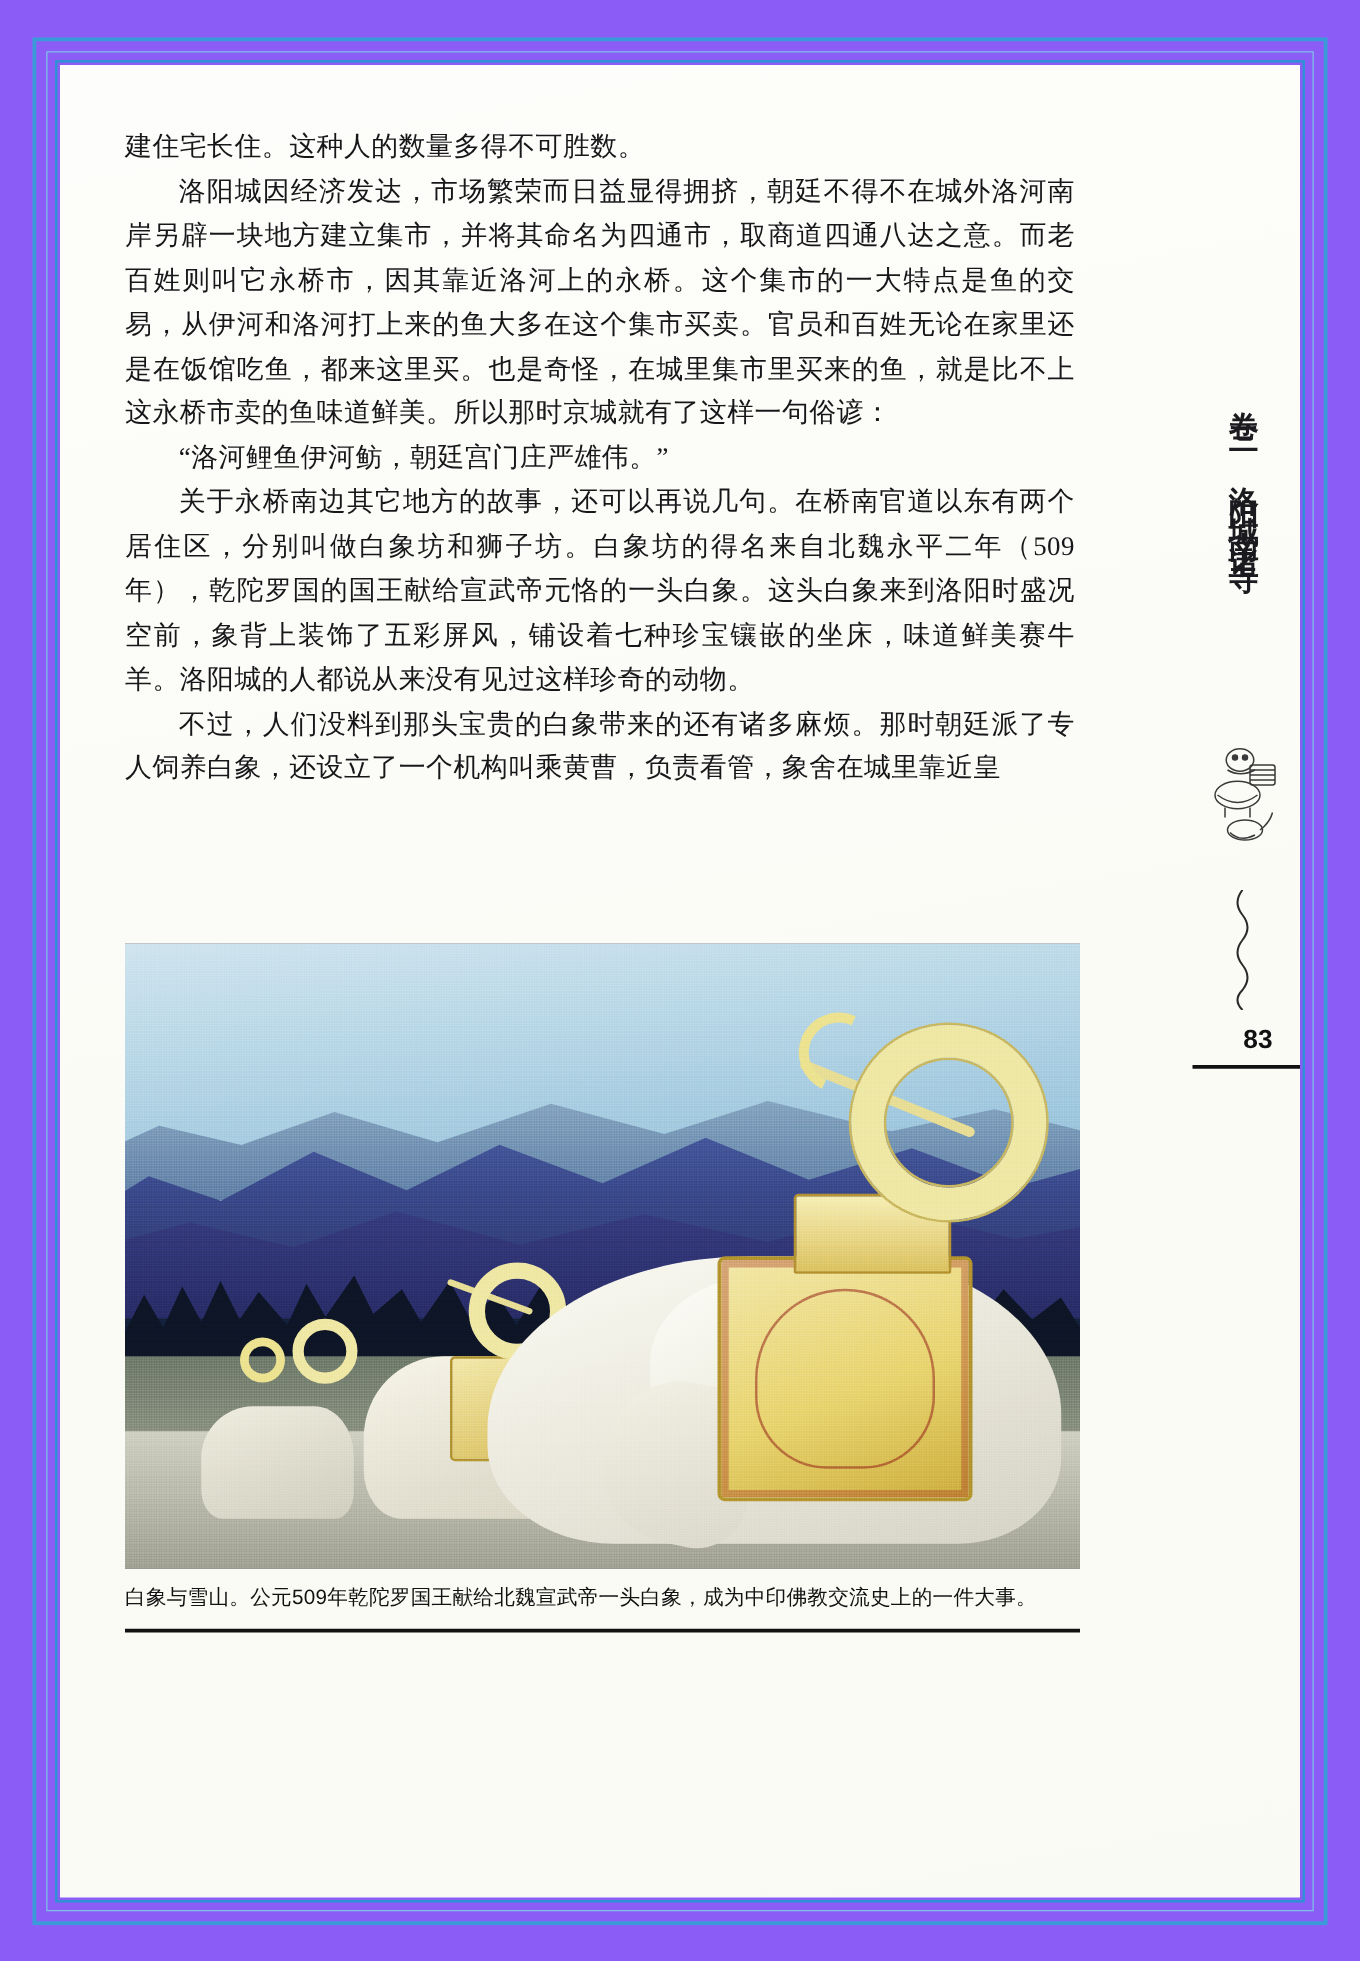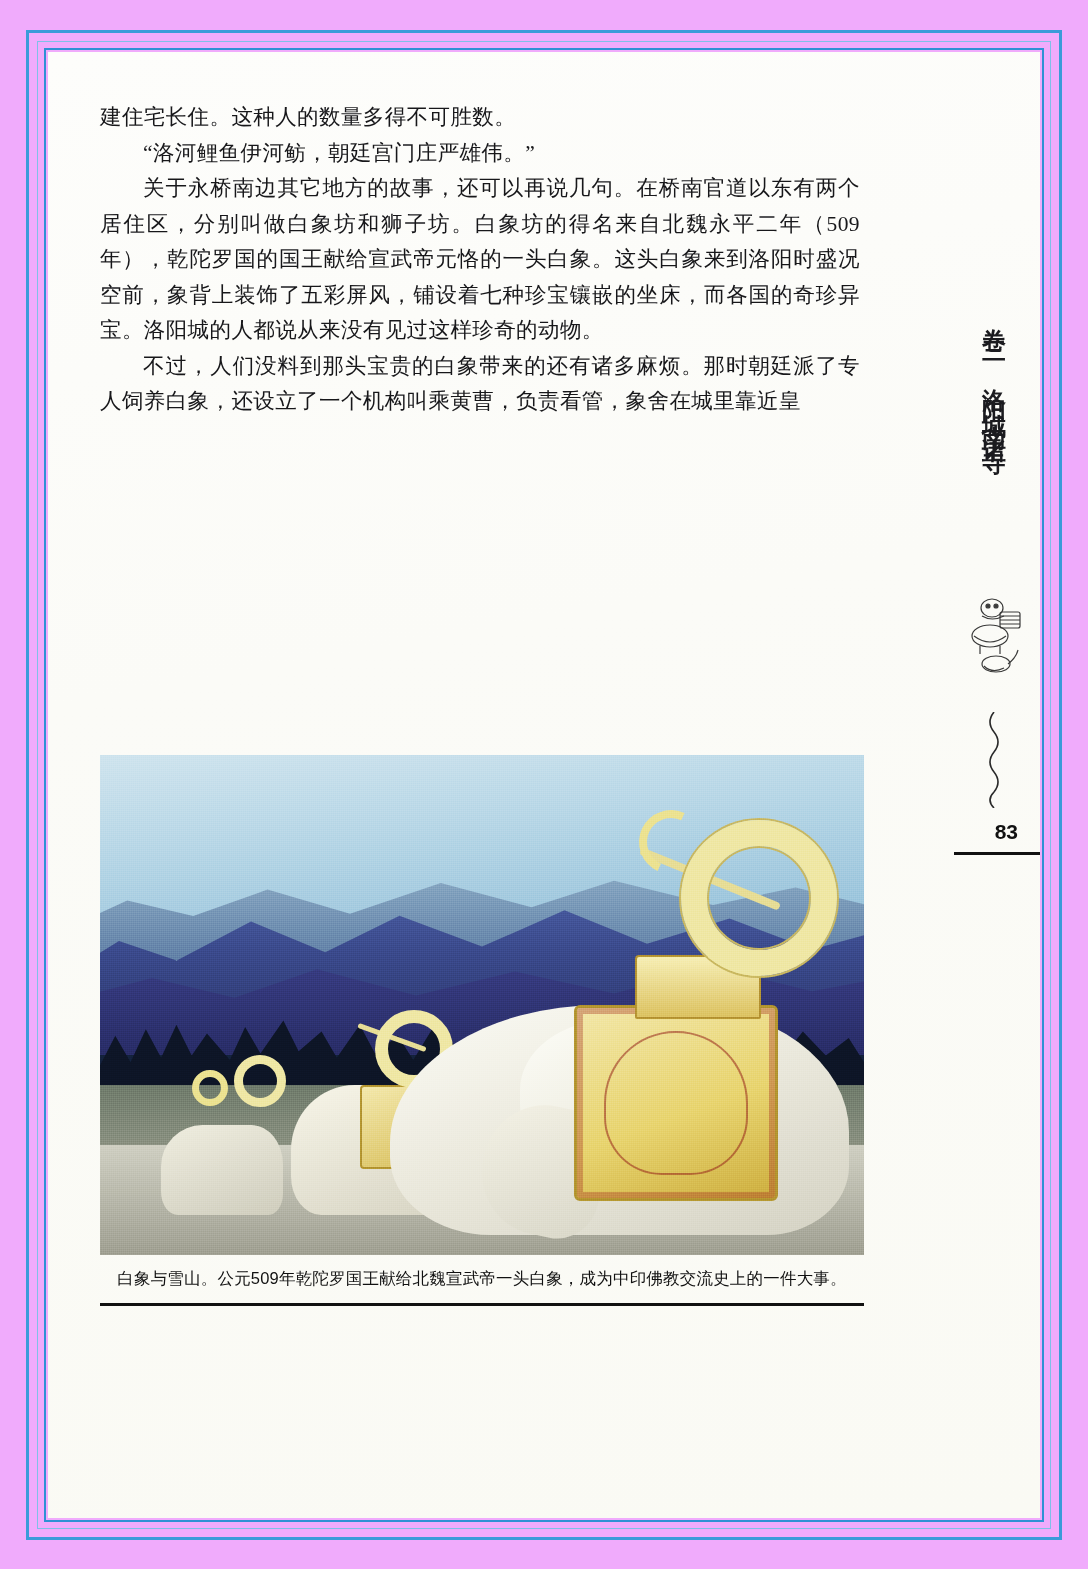--- a/index.html
+++ b/index.html
@@ -19,7 +19,7 @@
     position: absolute;
     left: 0; top: 0;
     width: 1088px; height: 1569px;
-    background: #f0abfc;
+    background: #8b5cf6;
     box-sizing: border-box;
   }
   .frame-border-1 {

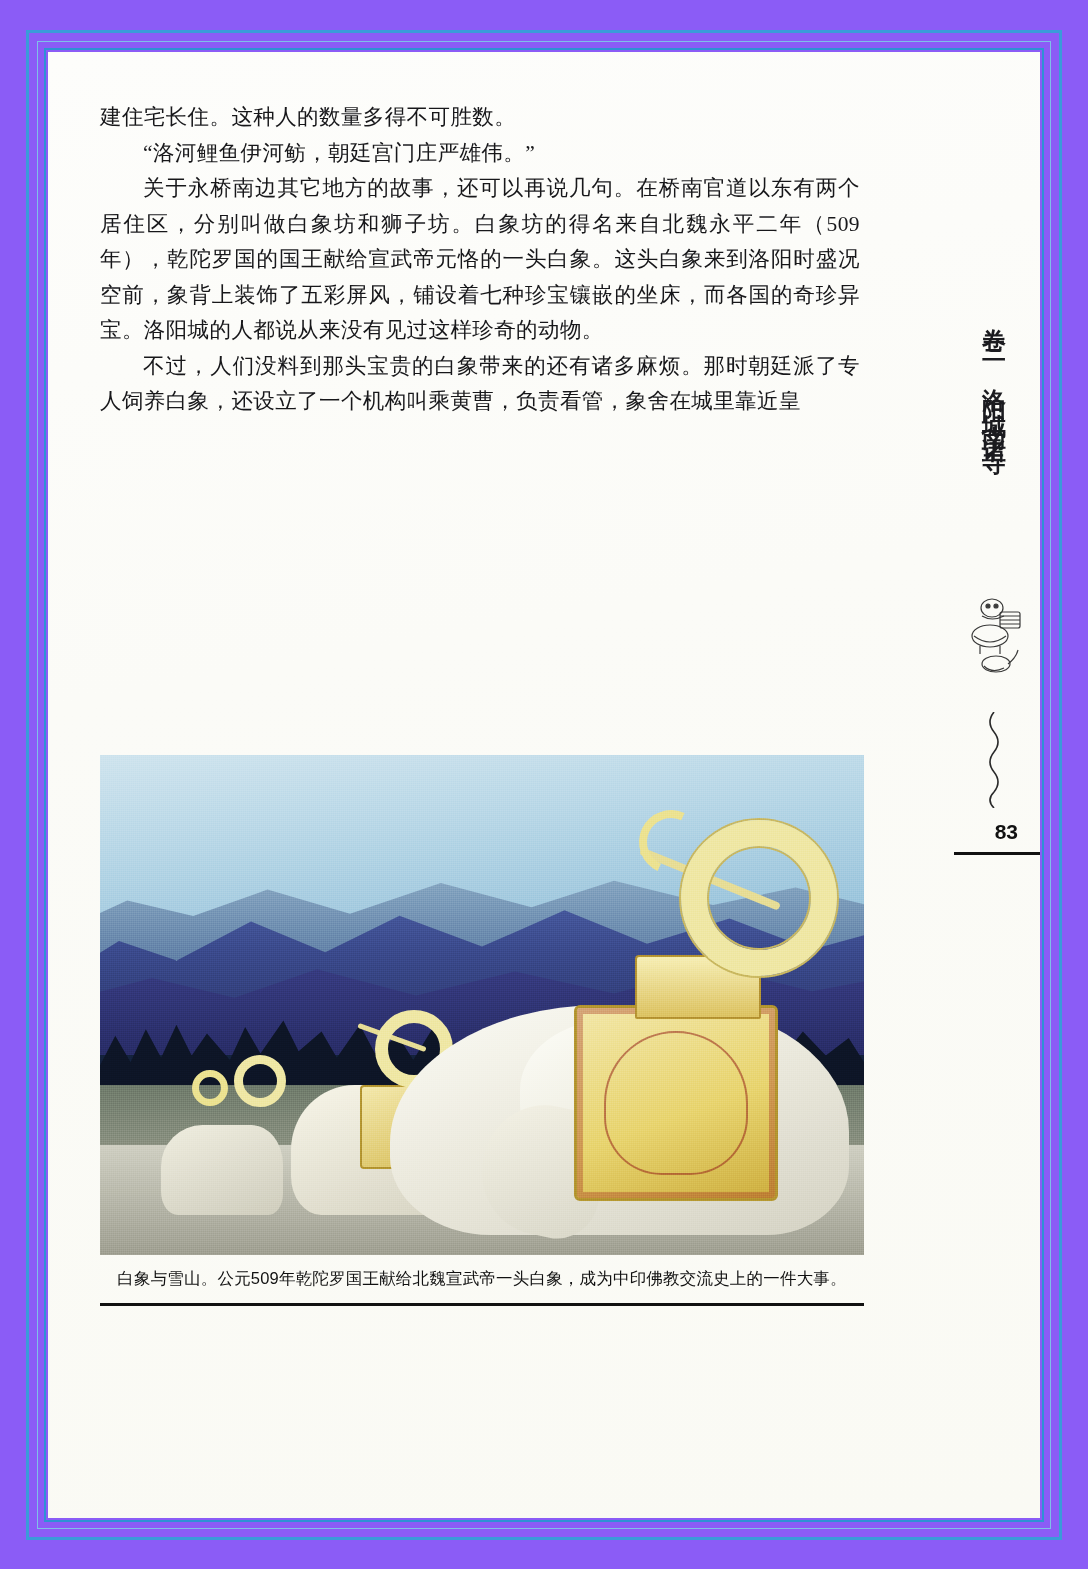--- a/index.html
+++ b/index.html
@@ -322,6 +322,7 @@
 
   <div class="text-col">
     <p>建住宅长住。这种人的数量多得不可胜数。</p>
+    <p class="indent">洛阳城因经济发达，市场繁荣而日益显得拥挤，朝廷不得不在城外洛河南岸另辟一块地方建立集市，并将其命名为四通市，取商道四通八达之意。而老百姓则叫它永桥市，因其靠近洛河上的永桥。这个集市的一大特点是鱼的交易，从伊河和洛河打上来的鱼大多在这个集市买卖。官员和百姓无论在家里还是在饭馆吃鱼，都来这里买。也是奇怪，在城里集市里买来的鱼，就是比不上这永桥市卖的鱼味道鲜美。所以那时京城就有了这样一句俗谚：</p>
     <p class="quote-line">“洛河鲤鱼伊河鲂，朝廷宫门庄严雄伟。”</p>
     <p class="indent">关于永桥南边其它地方的故事，还可以再说几句。在桥南官道以东有两个居住区，分别叫做白象坊和狮子坊。白象坊的得名来自北魏永平二年（509年），乾陀罗国的国王献给宣武帝元恪的一头白象。这头白象来到洛阳时盛况空前，象背上装饰了五彩屏风，铺设着七种珍宝镶嵌的坐床，而各国的奇珍异宝。洛阳城的人都说从来没有见过这样珍奇的动物。</p>
     <p class="indent">不过，人们没料到那头宝贵的白象带来的还有诸多麻烦。那时朝廷派了专人饲养白象，还设立了一个机构叫乘黄曹，负责看管，象舍在城里靠近皇</p>

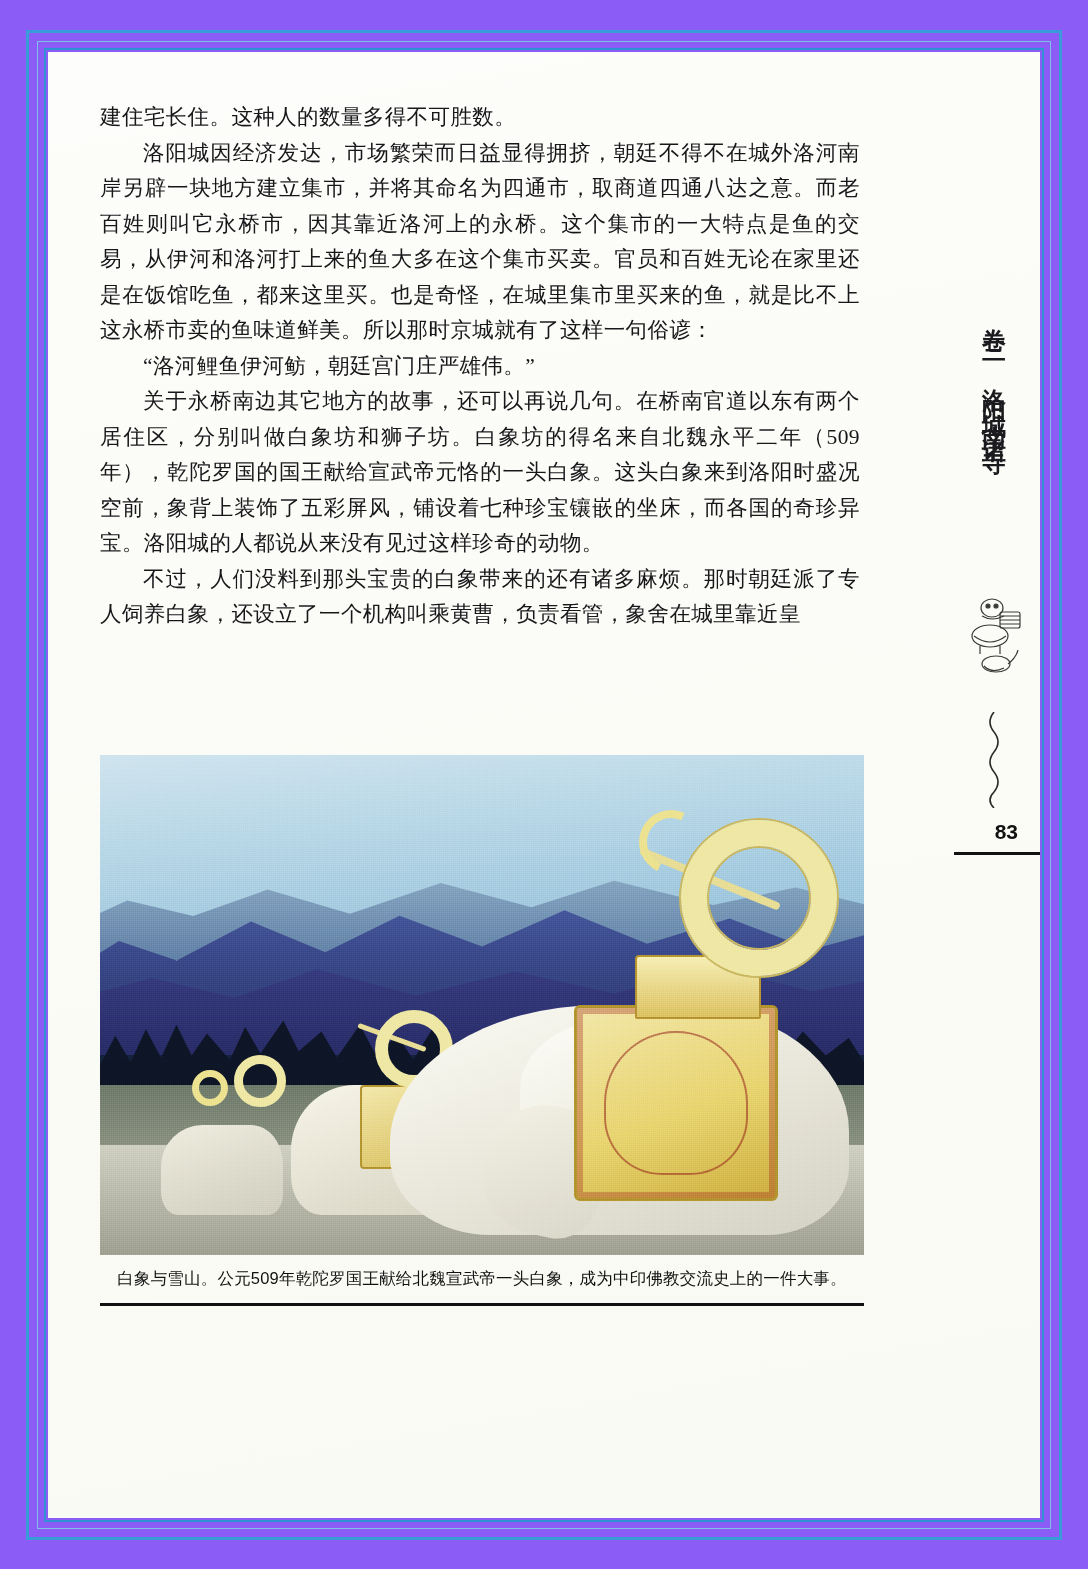--- a/index.html
+++ b/index.html
@@ -324,7 +324,7 @@
     <p>建住宅长住。这种人的数量多得不可胜数。</p>
     <p class="indent">洛阳城因经济发达，市场繁荣而日益显得拥挤，朝廷不得不在城外洛河南岸另辟一块地方建立集市，并将其命名为四通市，取商道四通八达之意。而老百姓则叫它永桥市，因其靠近洛河上的永桥。这个集市的一大特点是鱼的交易，从伊河和洛河打上来的鱼大多在这个集市买卖。官员和百姓无论在家里还是在饭馆吃鱼，都来这里买。也是奇怪，在城里集市里买来的鱼，就是比不上这永桥市卖的鱼味道鲜美。所以那时京城就有了这样一句俗谚：</p>
     <p class="quote-line">“洛河鲤鱼伊河鲂，朝廷宫门庄严雄伟。”</p>
-    <p class="indent">关于永桥南边其它地方的故事，还可以再说几句。在桥南官道以东有两个居住区，分别叫做白象坊和狮子坊。白象坊的得名来自北魏永平二年（509年），乾陀罗国的国王献给宣武帝元恪的一头白象。这头白象来到洛阳时盛况空前，象背上装饰了五彩屏风，铺设着七种珍宝镶嵌的坐床，而各国的奇珍异宝。洛阳城的人都说从来没有见过这样珍奇的动物。</p>
+    <p class="indent">关于永桥南边其它地方的故事，还可以再说几句。在桥南官道以东有两个居住区，分别叫做白象坊和狮子坊。白象坊的得名来自北魏永平二年（509年），乾陀罗国的国王献给宣武帝元恪的一头白象。这头白象来到洛阳时盛况空前，象背上装饰了五彩屏风，铺设着七种珍宝镶嵌的坐床，味道鲜美赛牛羊。洛阳城的人都说从来没有见过这样珍奇的动物。</p>
     <p class="indent">不过，人们没料到那头宝贵的白象带来的还有诸多麻烦。那时朝廷派了专人饲养白象，还设立了一个机构叫乘黄曹，负责看管，象舍在城里靠近皇</p>
   </div>
 

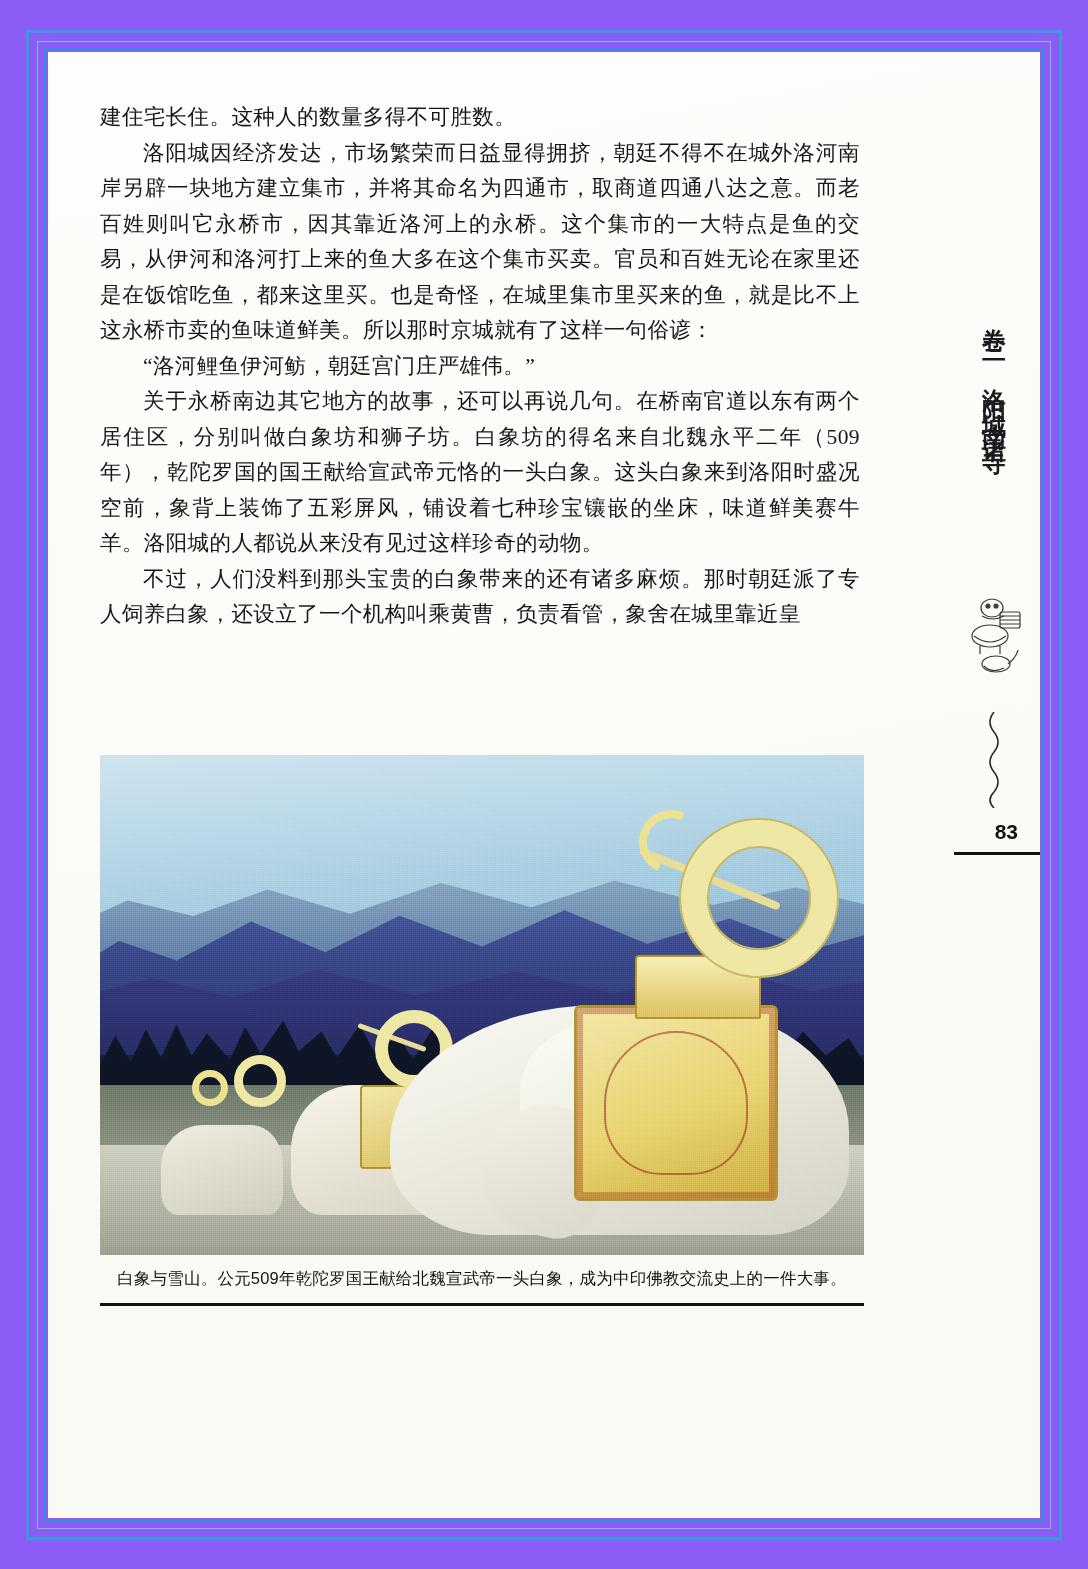--- a/index.html
+++ b/index.html
@@ -300,7 +300,6 @@
     color: #111;
     font-family: "Liberation Sans", sans-serif;
     letter-spacing: 0.2px;
-    text-align: center;
   }
   .caption-rule {
     margin-top: 14px;

